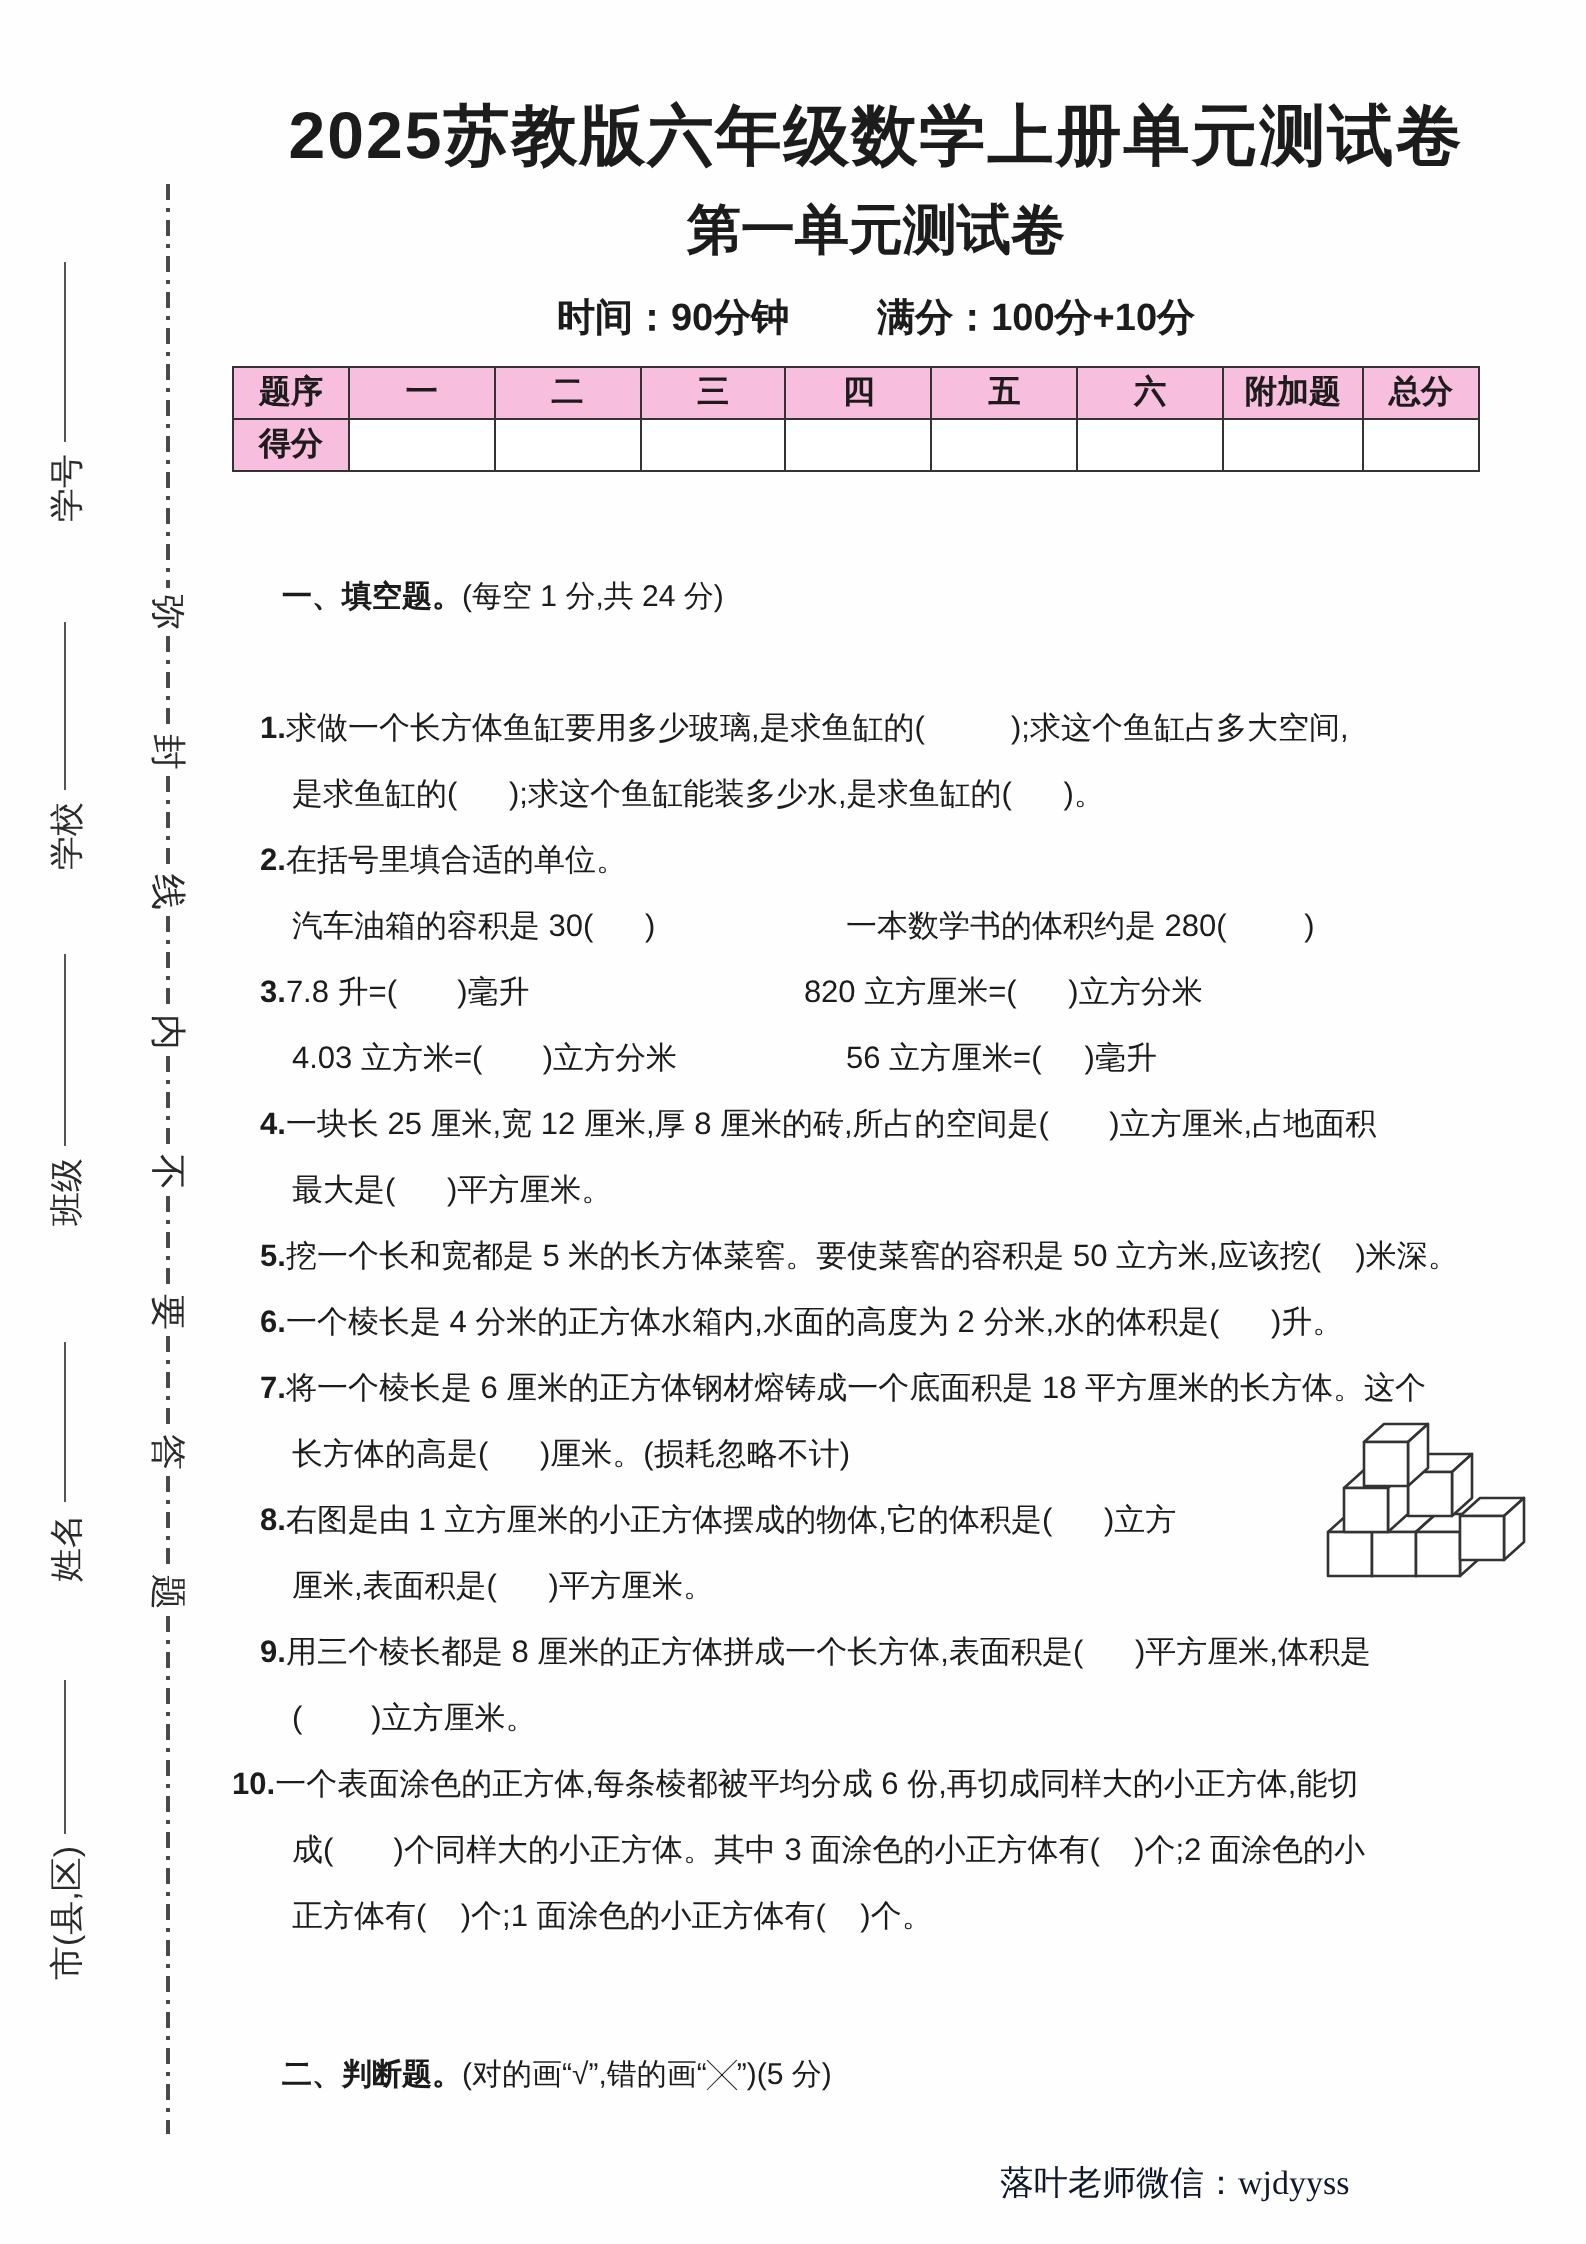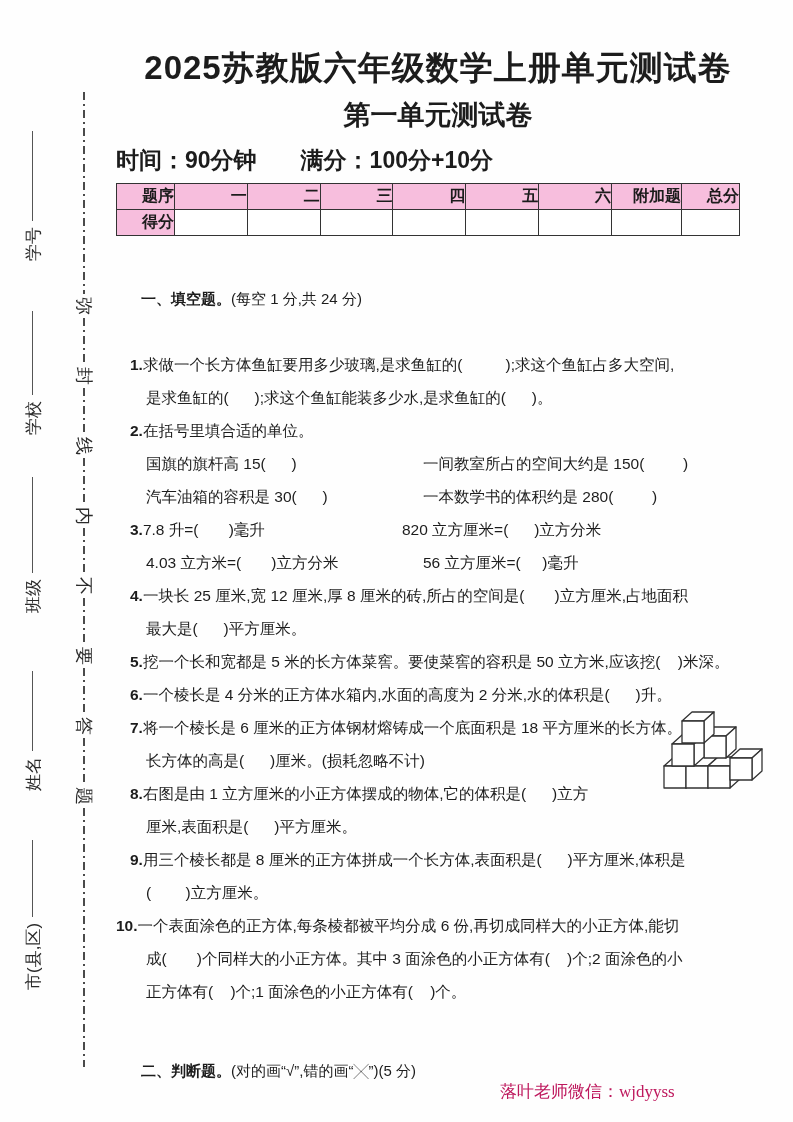--- a/index.html
+++ b/index.html
@@ -48,7 +48,7 @@
   .main { position:absolute; left:116px; top:46px; width:644px; }
   .paper-title { font-size:33px; font-weight:700; text-align:center; letter-spacing:1px; line-height:44px; }
   .unit-subtitle { font-size:27px; font-weight:700; text-align:center; margin-top:7px; line-height:36px; }
-  .info-line { display:flex; gap:44px; margin-top:14px; font-size:23px; font-weight:700; line-height:26px; }
+  .info-line { display:flex; justify-content:center; gap:44px; margin-top:14px; font-size:19px; font-weight:700; line-height:26px; }
 
   table.score { border-collapse:collapse; table-layout:fixed; width:624px; margin-top:10px; }
   table.score td {

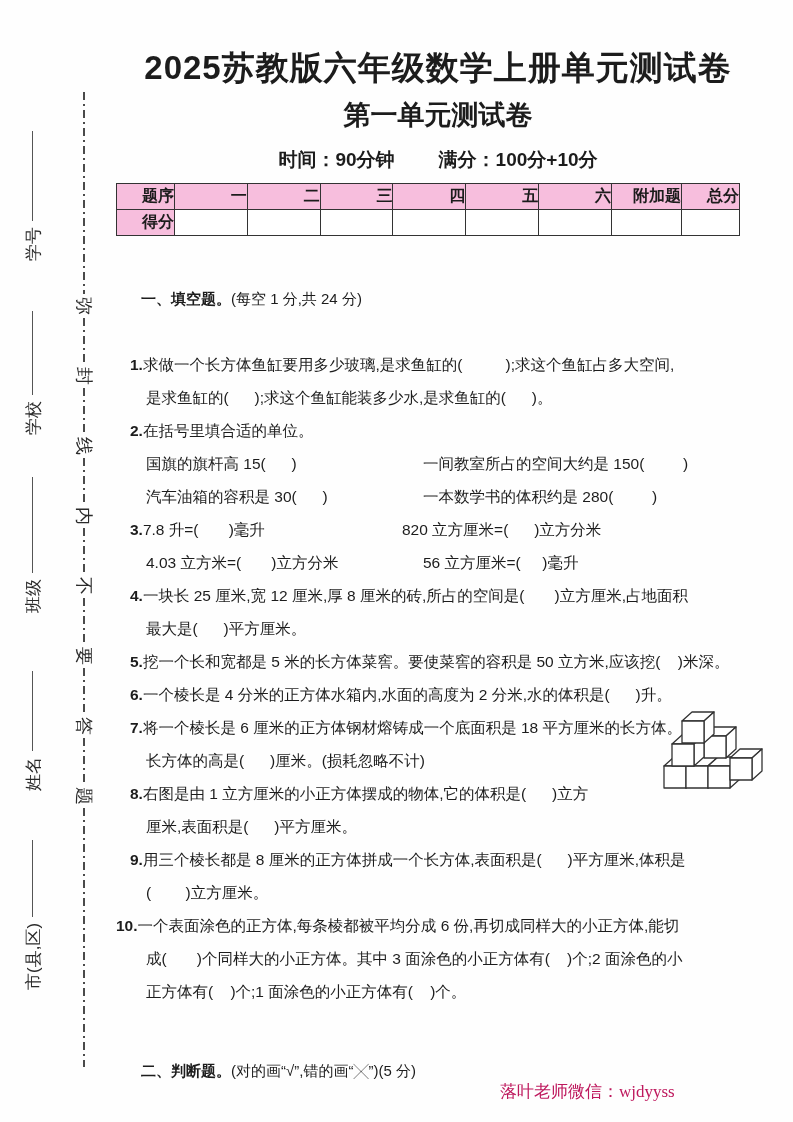--- a/index.html
+++ b/index.html
@@ -55,7 +55,7 @@
     border:1.2px solid #333; height:26px; text-align:center;
     font-size:16px; font-weight:700; background:#fff;
   }
-  table.score td.hd { background:#f7bedd;text-align:right; }
+  table.score td.hd { background:#f7bedd; }
 
   
   .sec-head { margin-top:13px; font-size:15px; line-height:33px; white-space:pre-wrap; }

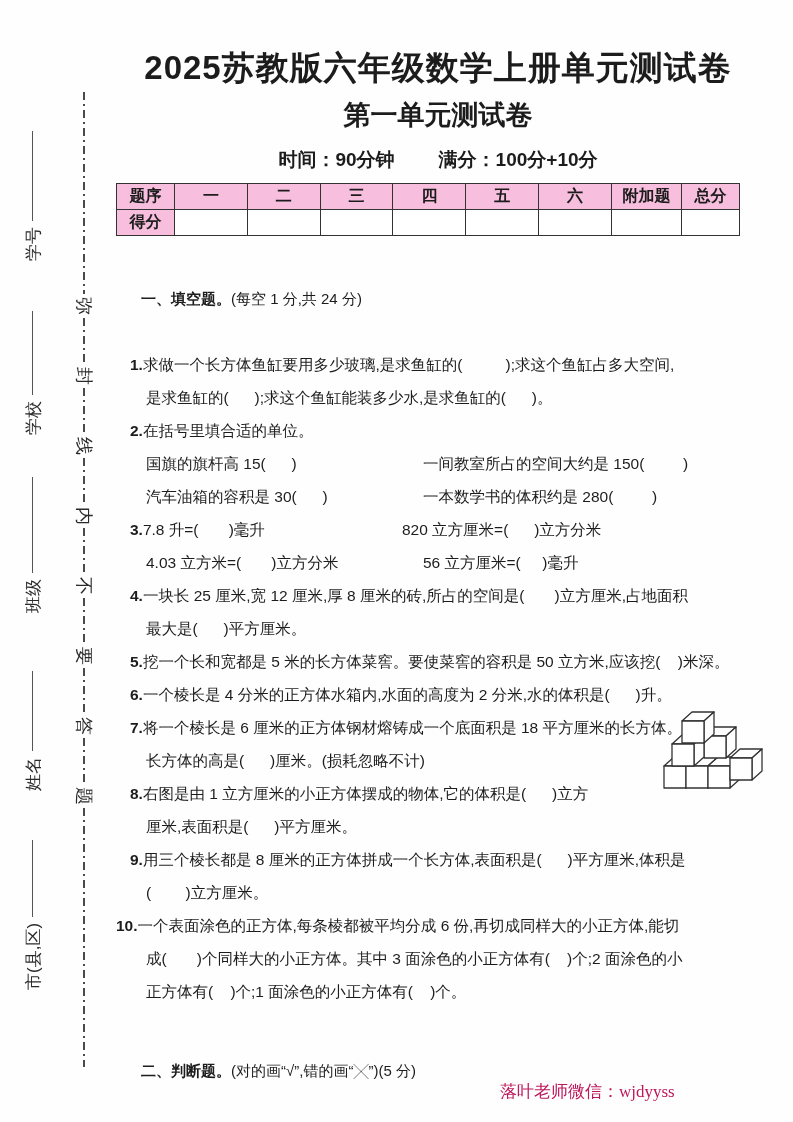--- a/index.html
+++ b/index.html
@@ -178,7 +178,6 @@
     <div class="qline i2"><span>是求鱼缸的(      );求这个鱼缸能装多少水,是求鱼缸的(      )。</span></div>
 
     <div class="qline i1"><b>2.</b><span>在括号里填合适的单位。</span></div>
-    <div class="qline i2 cols"><span class="colL">国旗的旗杆高 15(      )</span><span class="colR">一间教室所占的空间大约是 150(         )</span></div>
     <div class="qline i2 cols"><span class="colL">汽车油箱的容积是 30(      )</span><span class="colR">一本数学书的体积约是 280(         )</span></div>
 
     <div class="qline i1 cols"><b>3.</b><span class="colLn">7.8 升=(       )毫升</span><span class="colR">820 立方厘米=(      )立方分米</span></div>

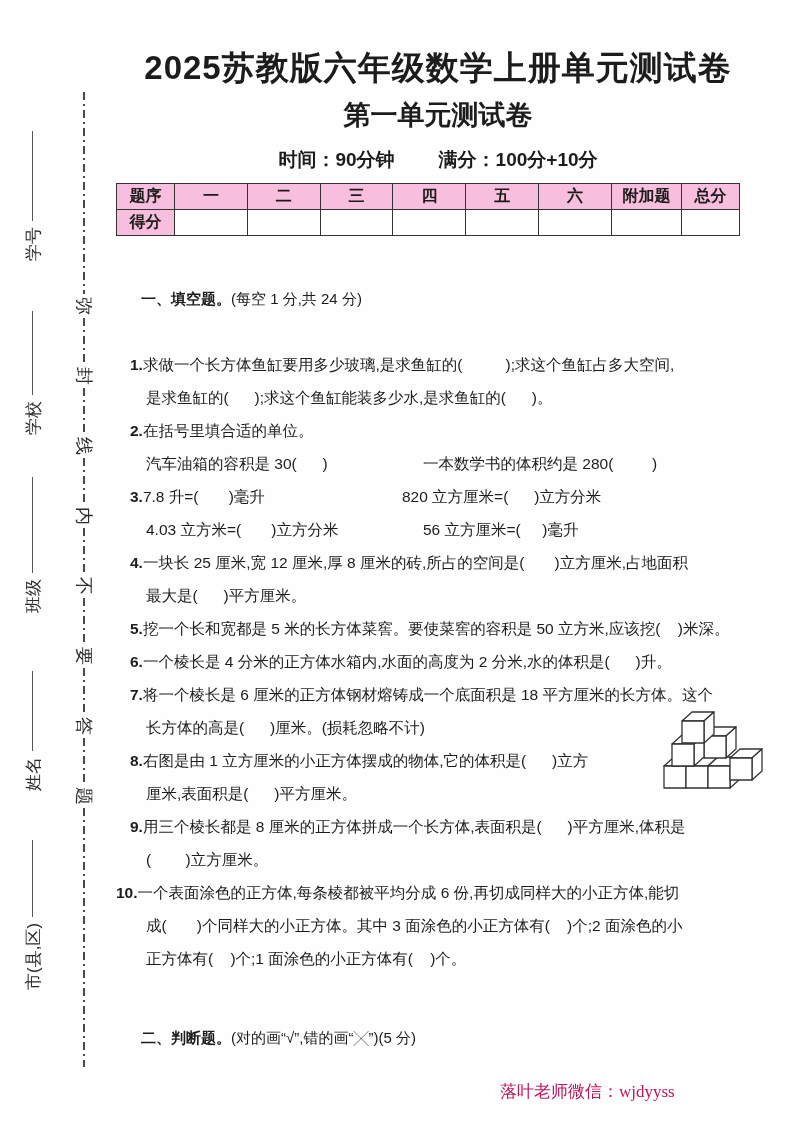--- a/index.html
+++ b/index.html
@@ -75,7 +75,7 @@
   .cube-fig polygon, .cube-fig rect { fill:#fff; stroke:#333; stroke-width:1.3; stroke-linejoin:round; }
   .footer-note {
     position:absolute; left:500px; top:1080px;
-    font-family:"Liberation Serif", serif; font-size:17px; color:#be185d; white-space:pre-wrap;
+    font-family:"Liberation Serif", serif; font-size:17px; color:#0f172a; white-space:pre-wrap;
   }
 </style>
 </head>

